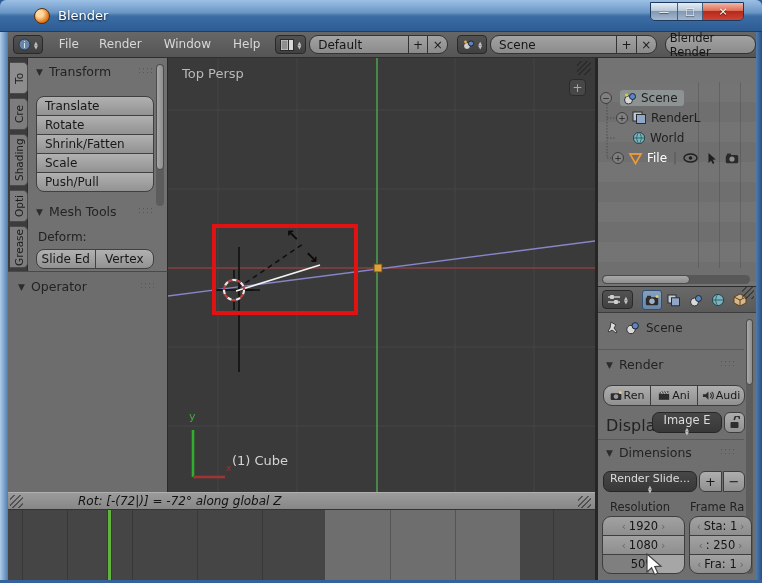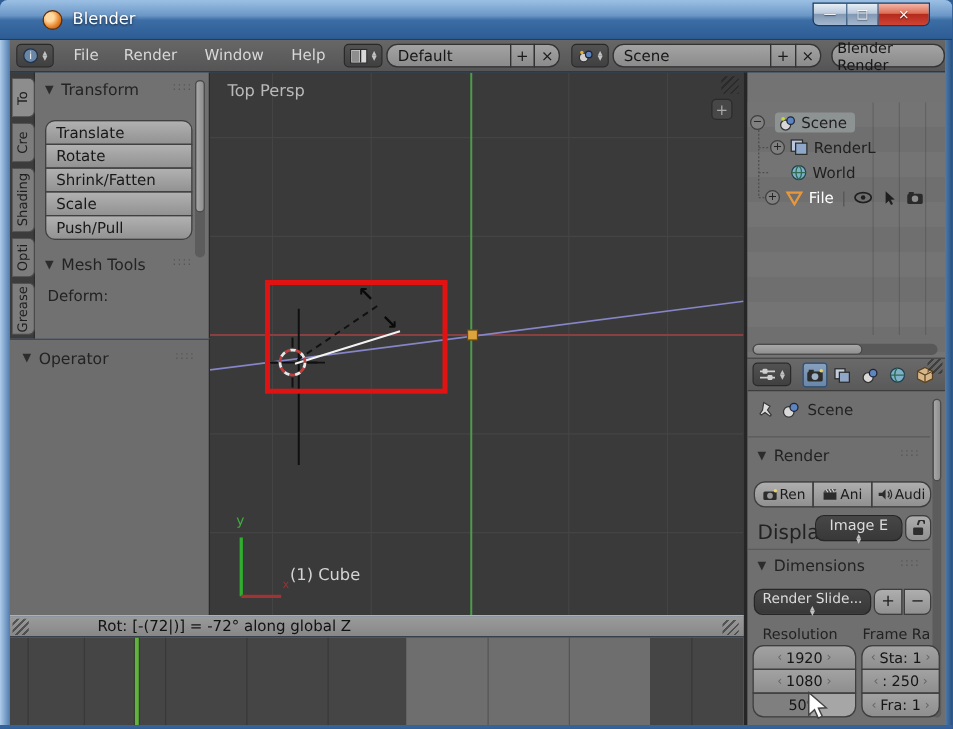--- a/index.html
+++ b/index.html
@@ -203,6 +203,10 @@
   </div>
   <span class="dots abs" style="left:110px;top:147px">::::</span>
   <div class="abs plabel" style="left:10px;top:172px;font-size:12px">Deform:</div>
+  <div class="abs" style="left:8px;top:191px;width:118px;display:flex">
+    <div class="tool-btn first" style="flex:1;border-radius:8px 0 0 8px;margin:0;text-align:center;padding:0">Slide Ed</div>
+    <div class="tool-btn" style="flex:1;border-radius:0 8px 8px 0;margin:0 0 0 -1px;text-align:center;padding:0">Vertex</div>
+  </div>
 </div>
 
 <div class="abs operator">

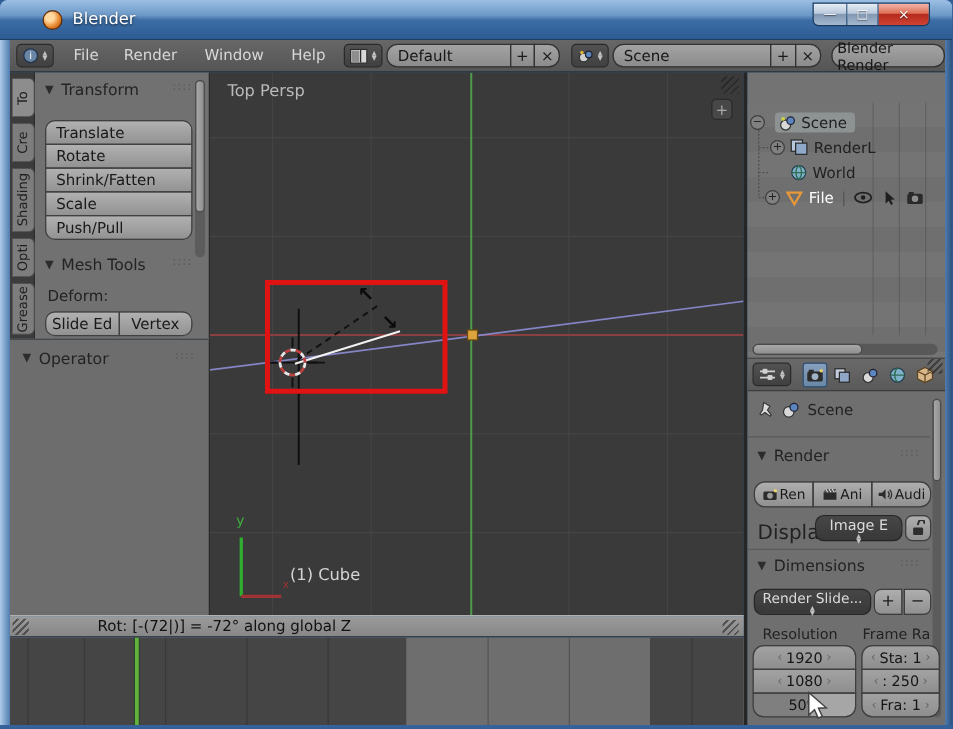--- a/index.html
+++ b/index.html
@@ -99,7 +99,7 @@
 
   
   .statusbar { left:8px; top:492px; width:587px; height:18px;
-    background:linear-gradient(180deg,#9b9b9b,#878787); border-top:1px solid #b0b0b0; border-bottom:1px solid #343434; }
+    background:linear-gradient(180deg,#9b9b9b,#878787); border-top:1px solid #b0b0b0; border-bottom:1px solid #343434;font-style:italic; }
   .statusbar .txt { position:absolute; left:70px; top:1px; font-size:12px; color:#121212; }
   .timeline { left:8px; top:510px; width:587px; height:70px; background:#6e6e6e; overflow:hidden; }
   .tl-dark { position:absolute; top:0; height:70px; background:#454545; }

